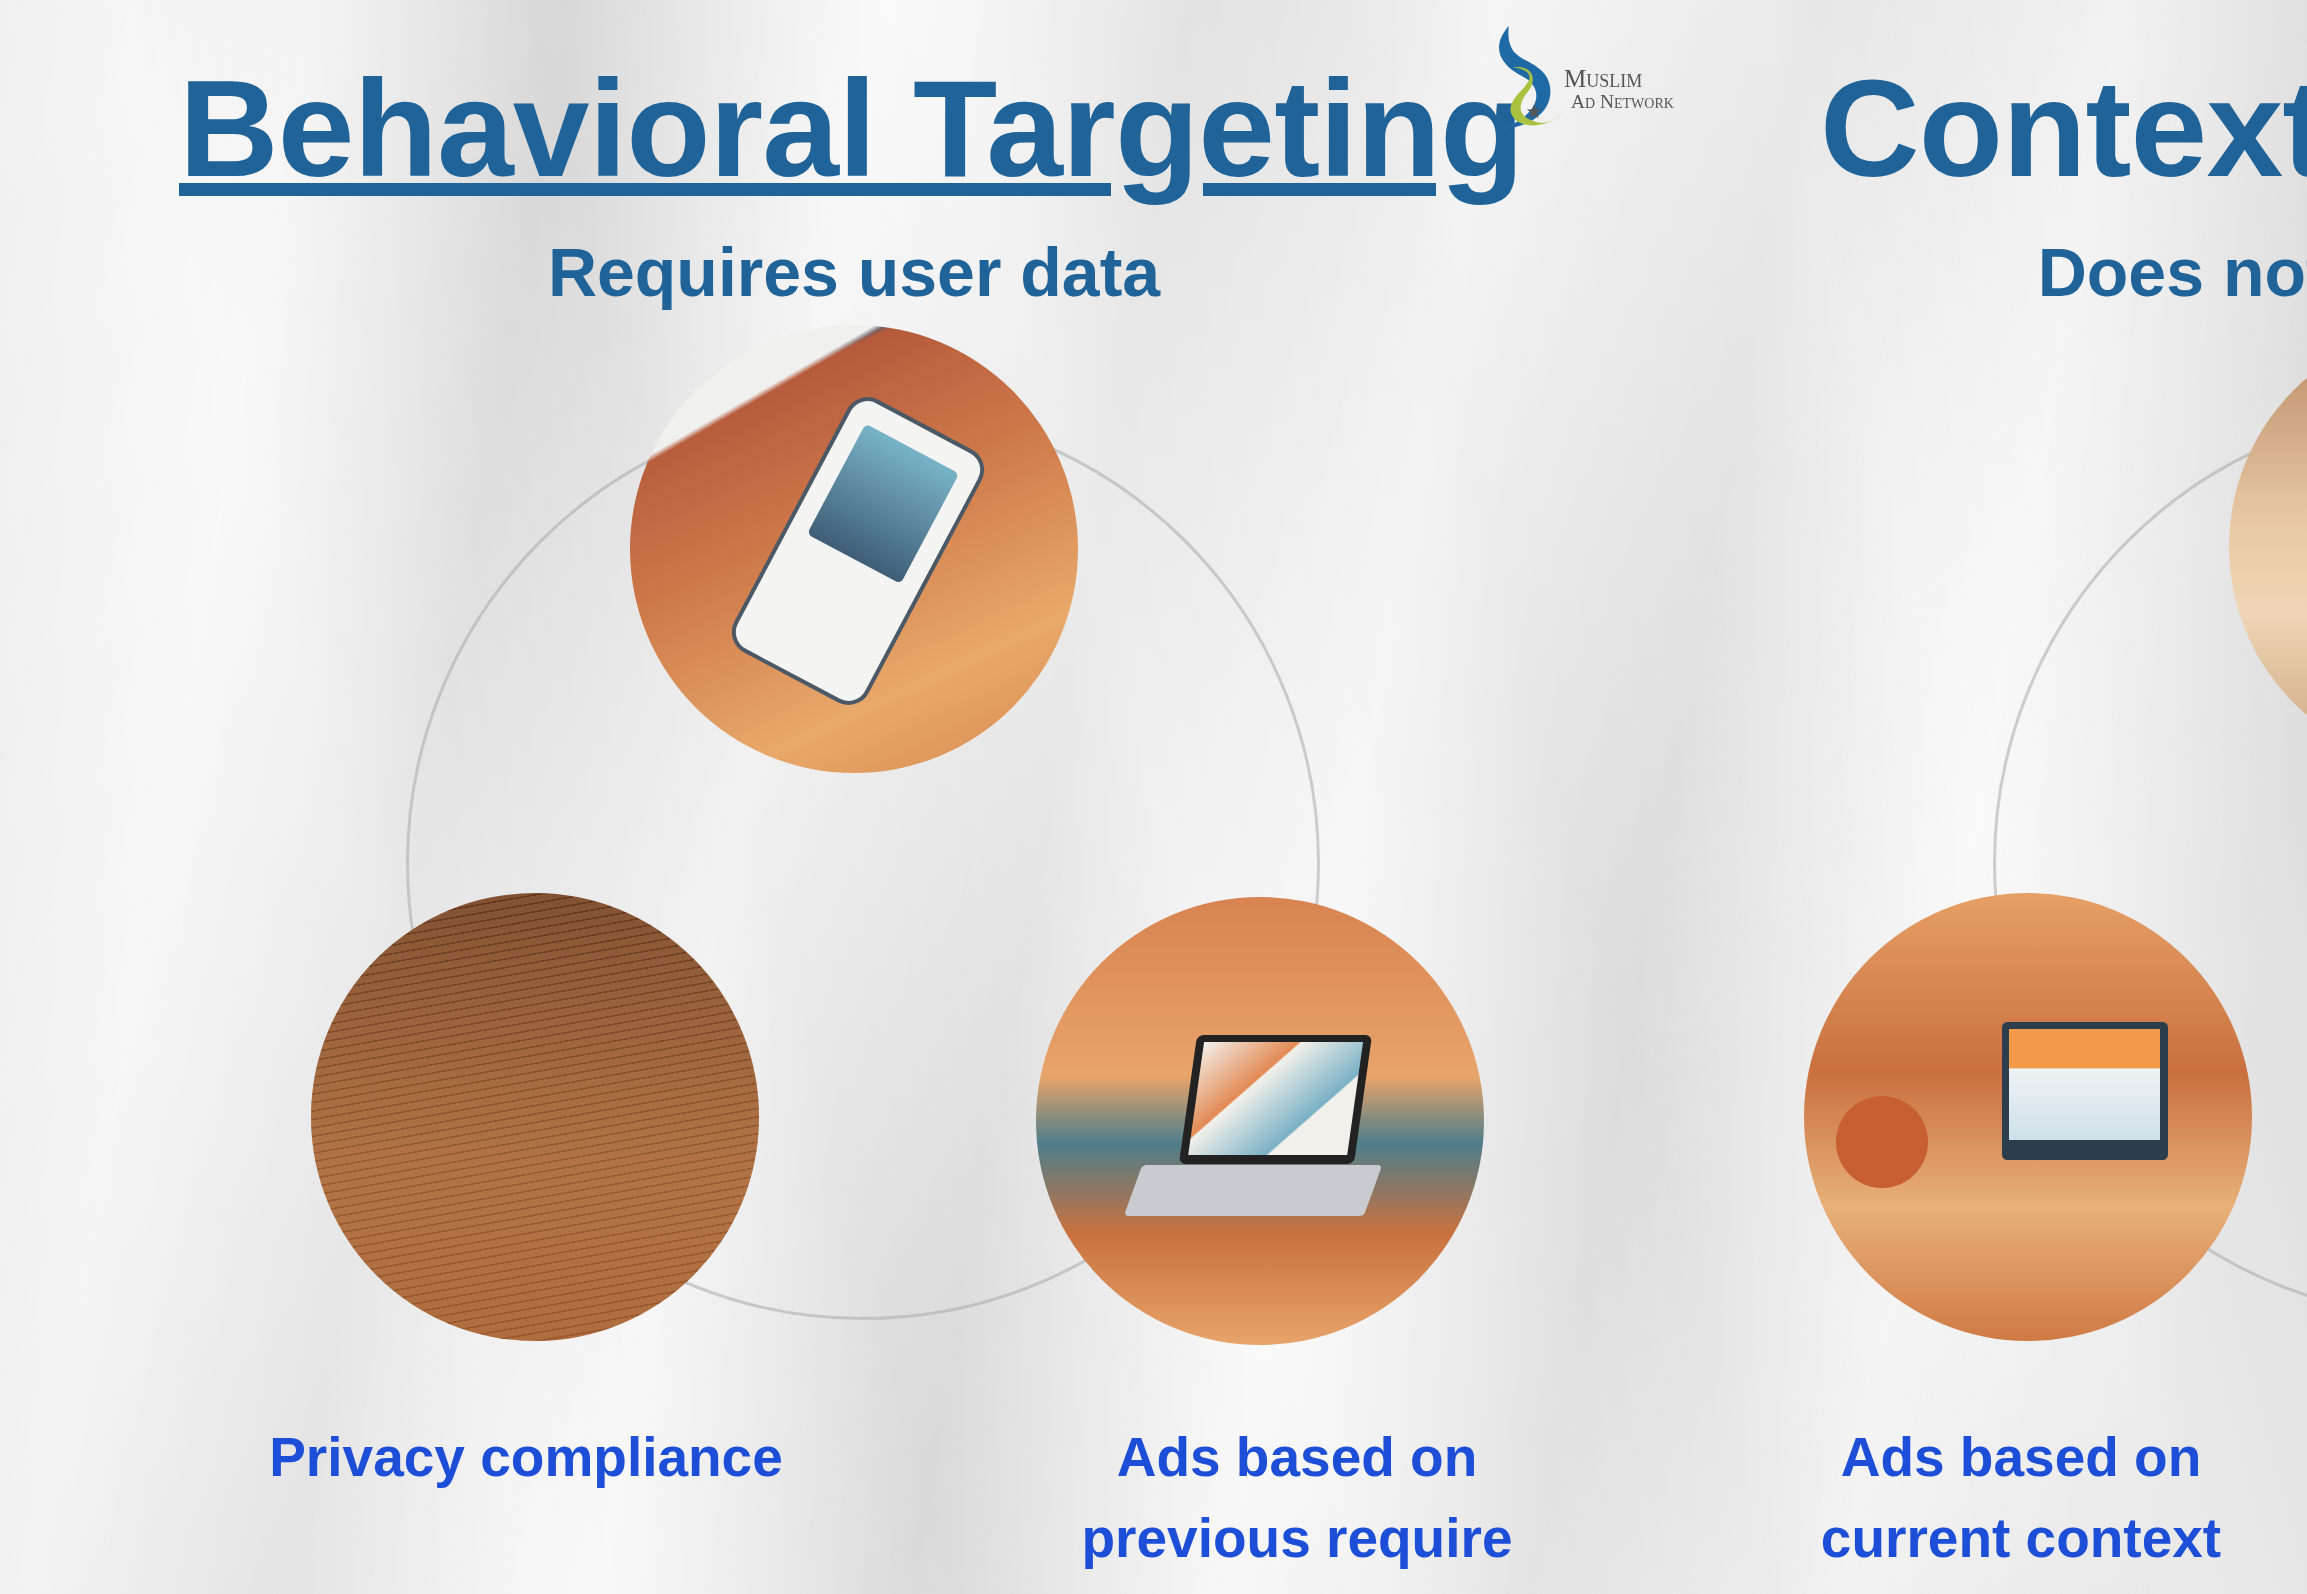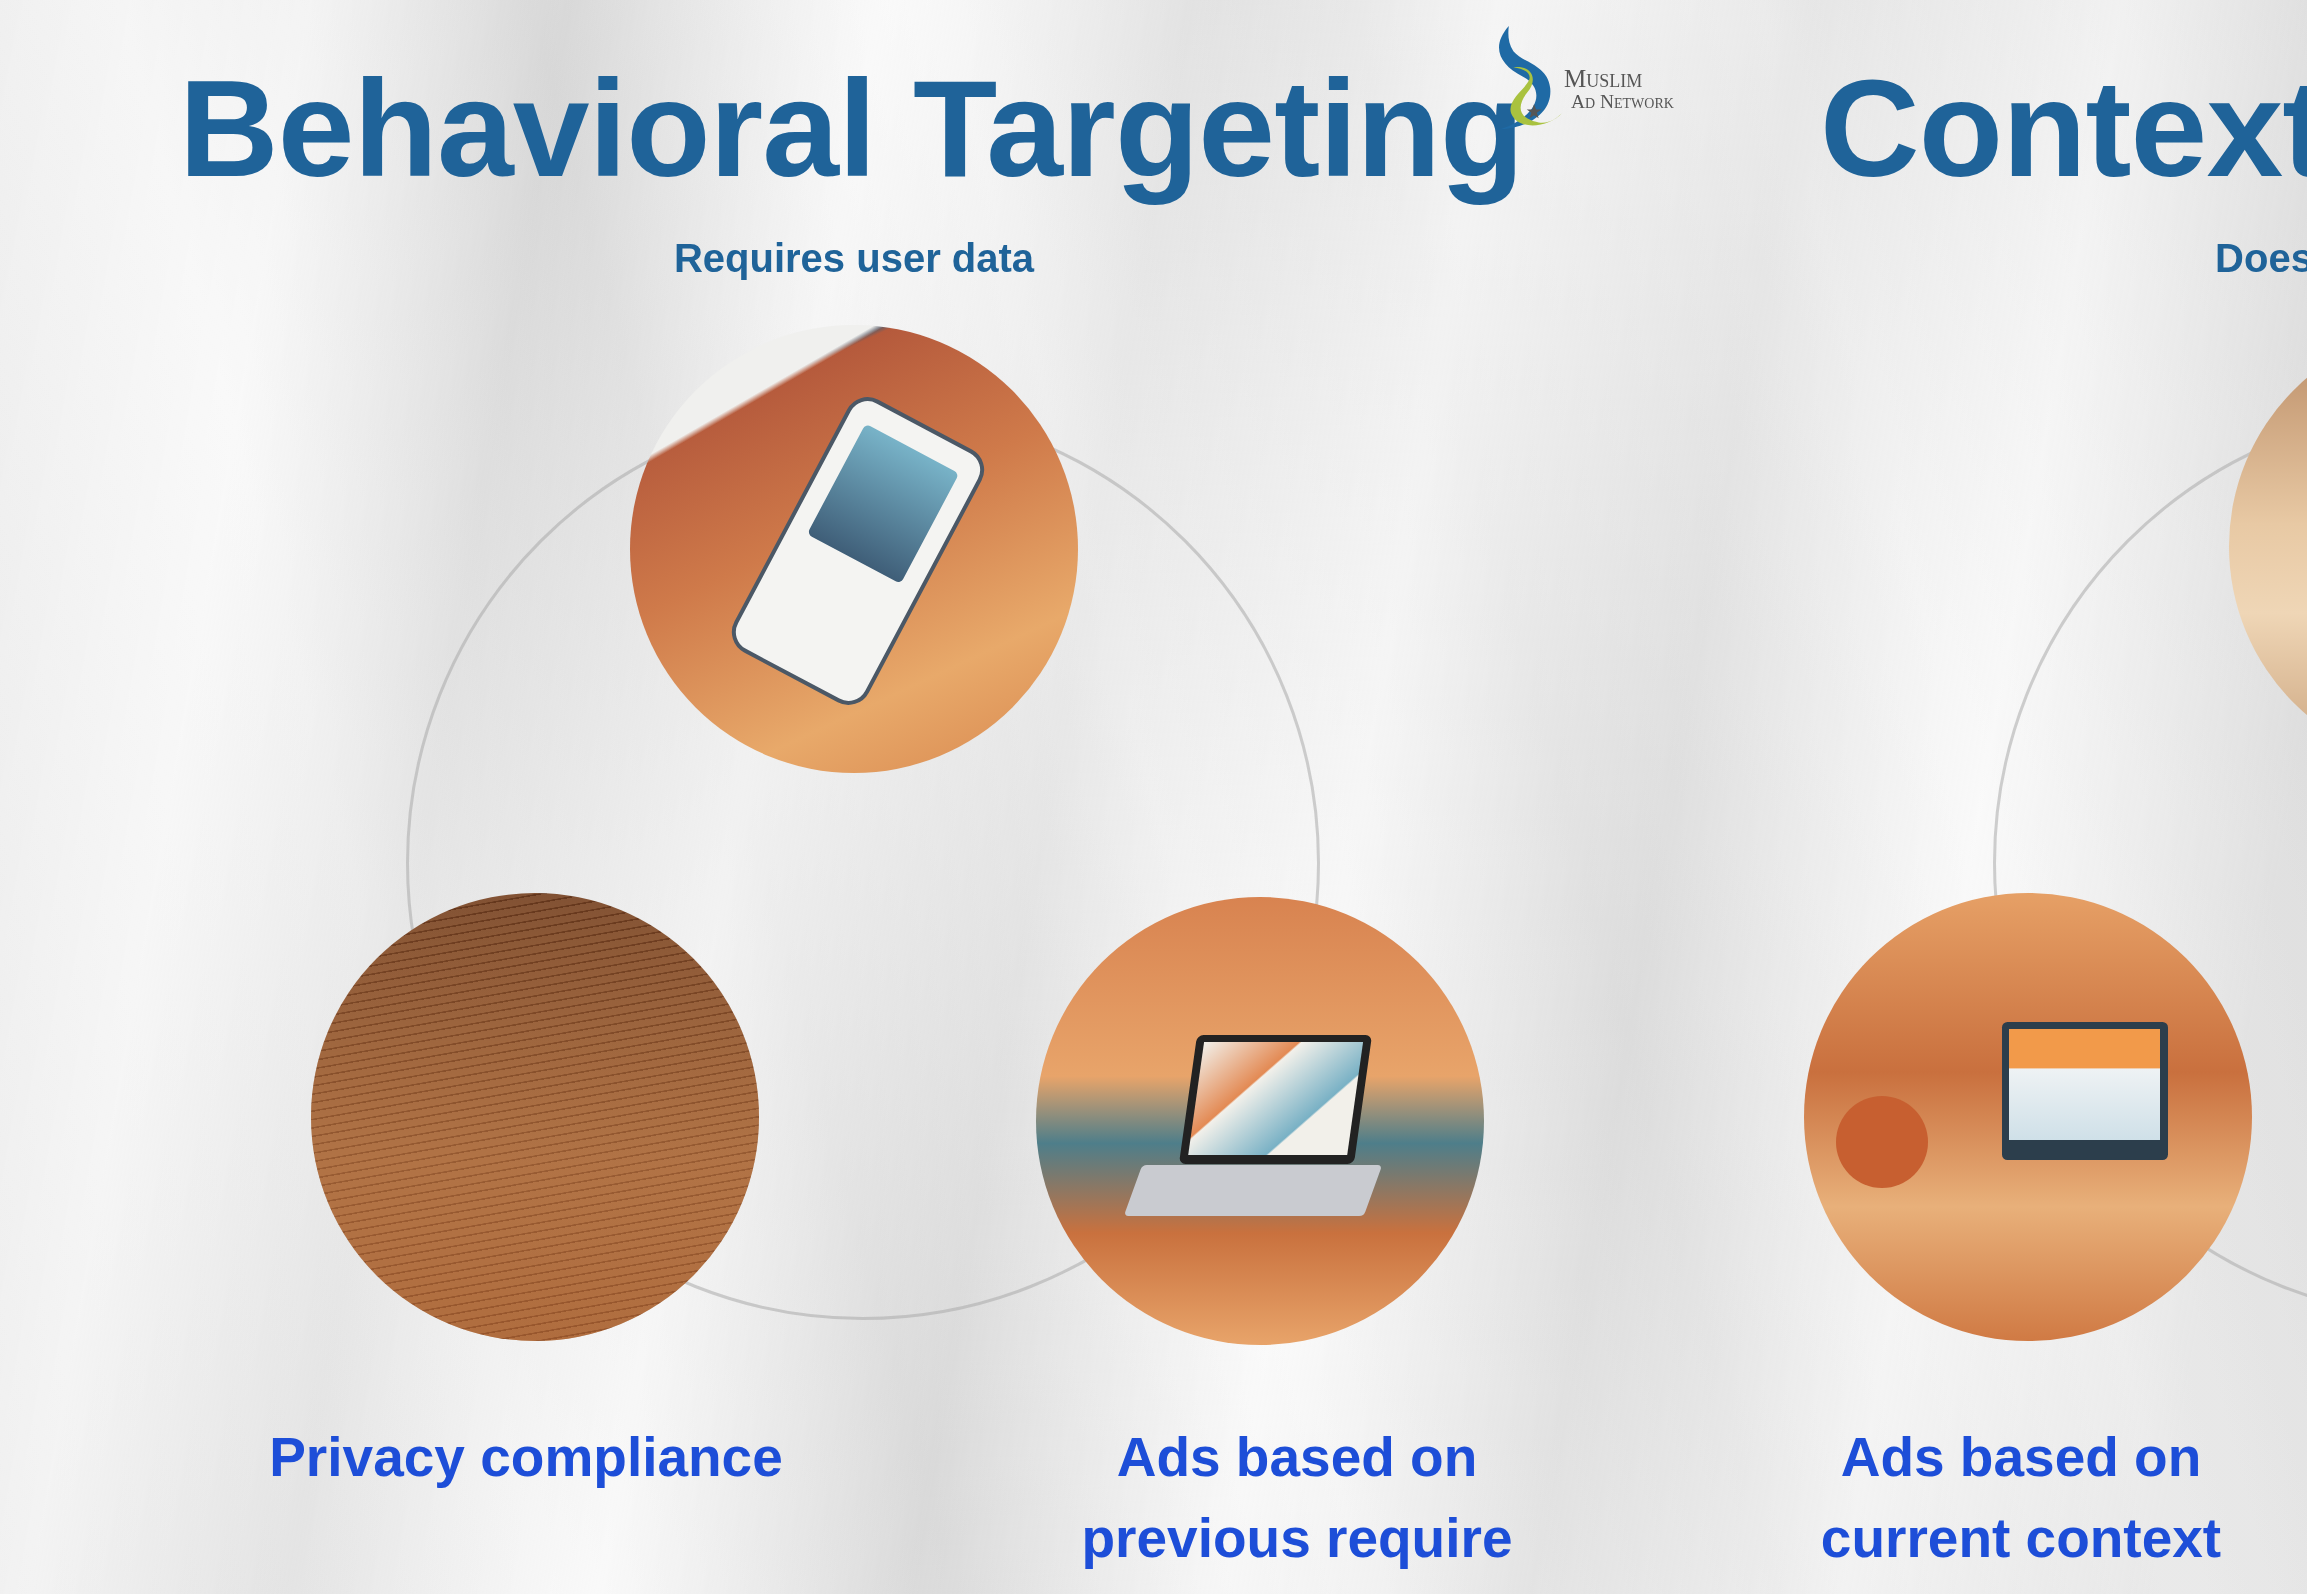--- a/index.html
+++ b/index.html
@@ -19,7 +19,7 @@
 </head>
 <body>
 
-<div class="abs title" style="left:179px;top:59px;">Behavioral Targeting</div>
+<div class="abs title" style="left:179px;top:59px;text-decoration:underline;">Behavioral Targeting</div>
 <div class="abs title" style="left:1820px;top:59px;">Contextual Targeting</div>
 
 <div class="abs" style="left:1495px;top:18.5px;width:212px;height:115px;">

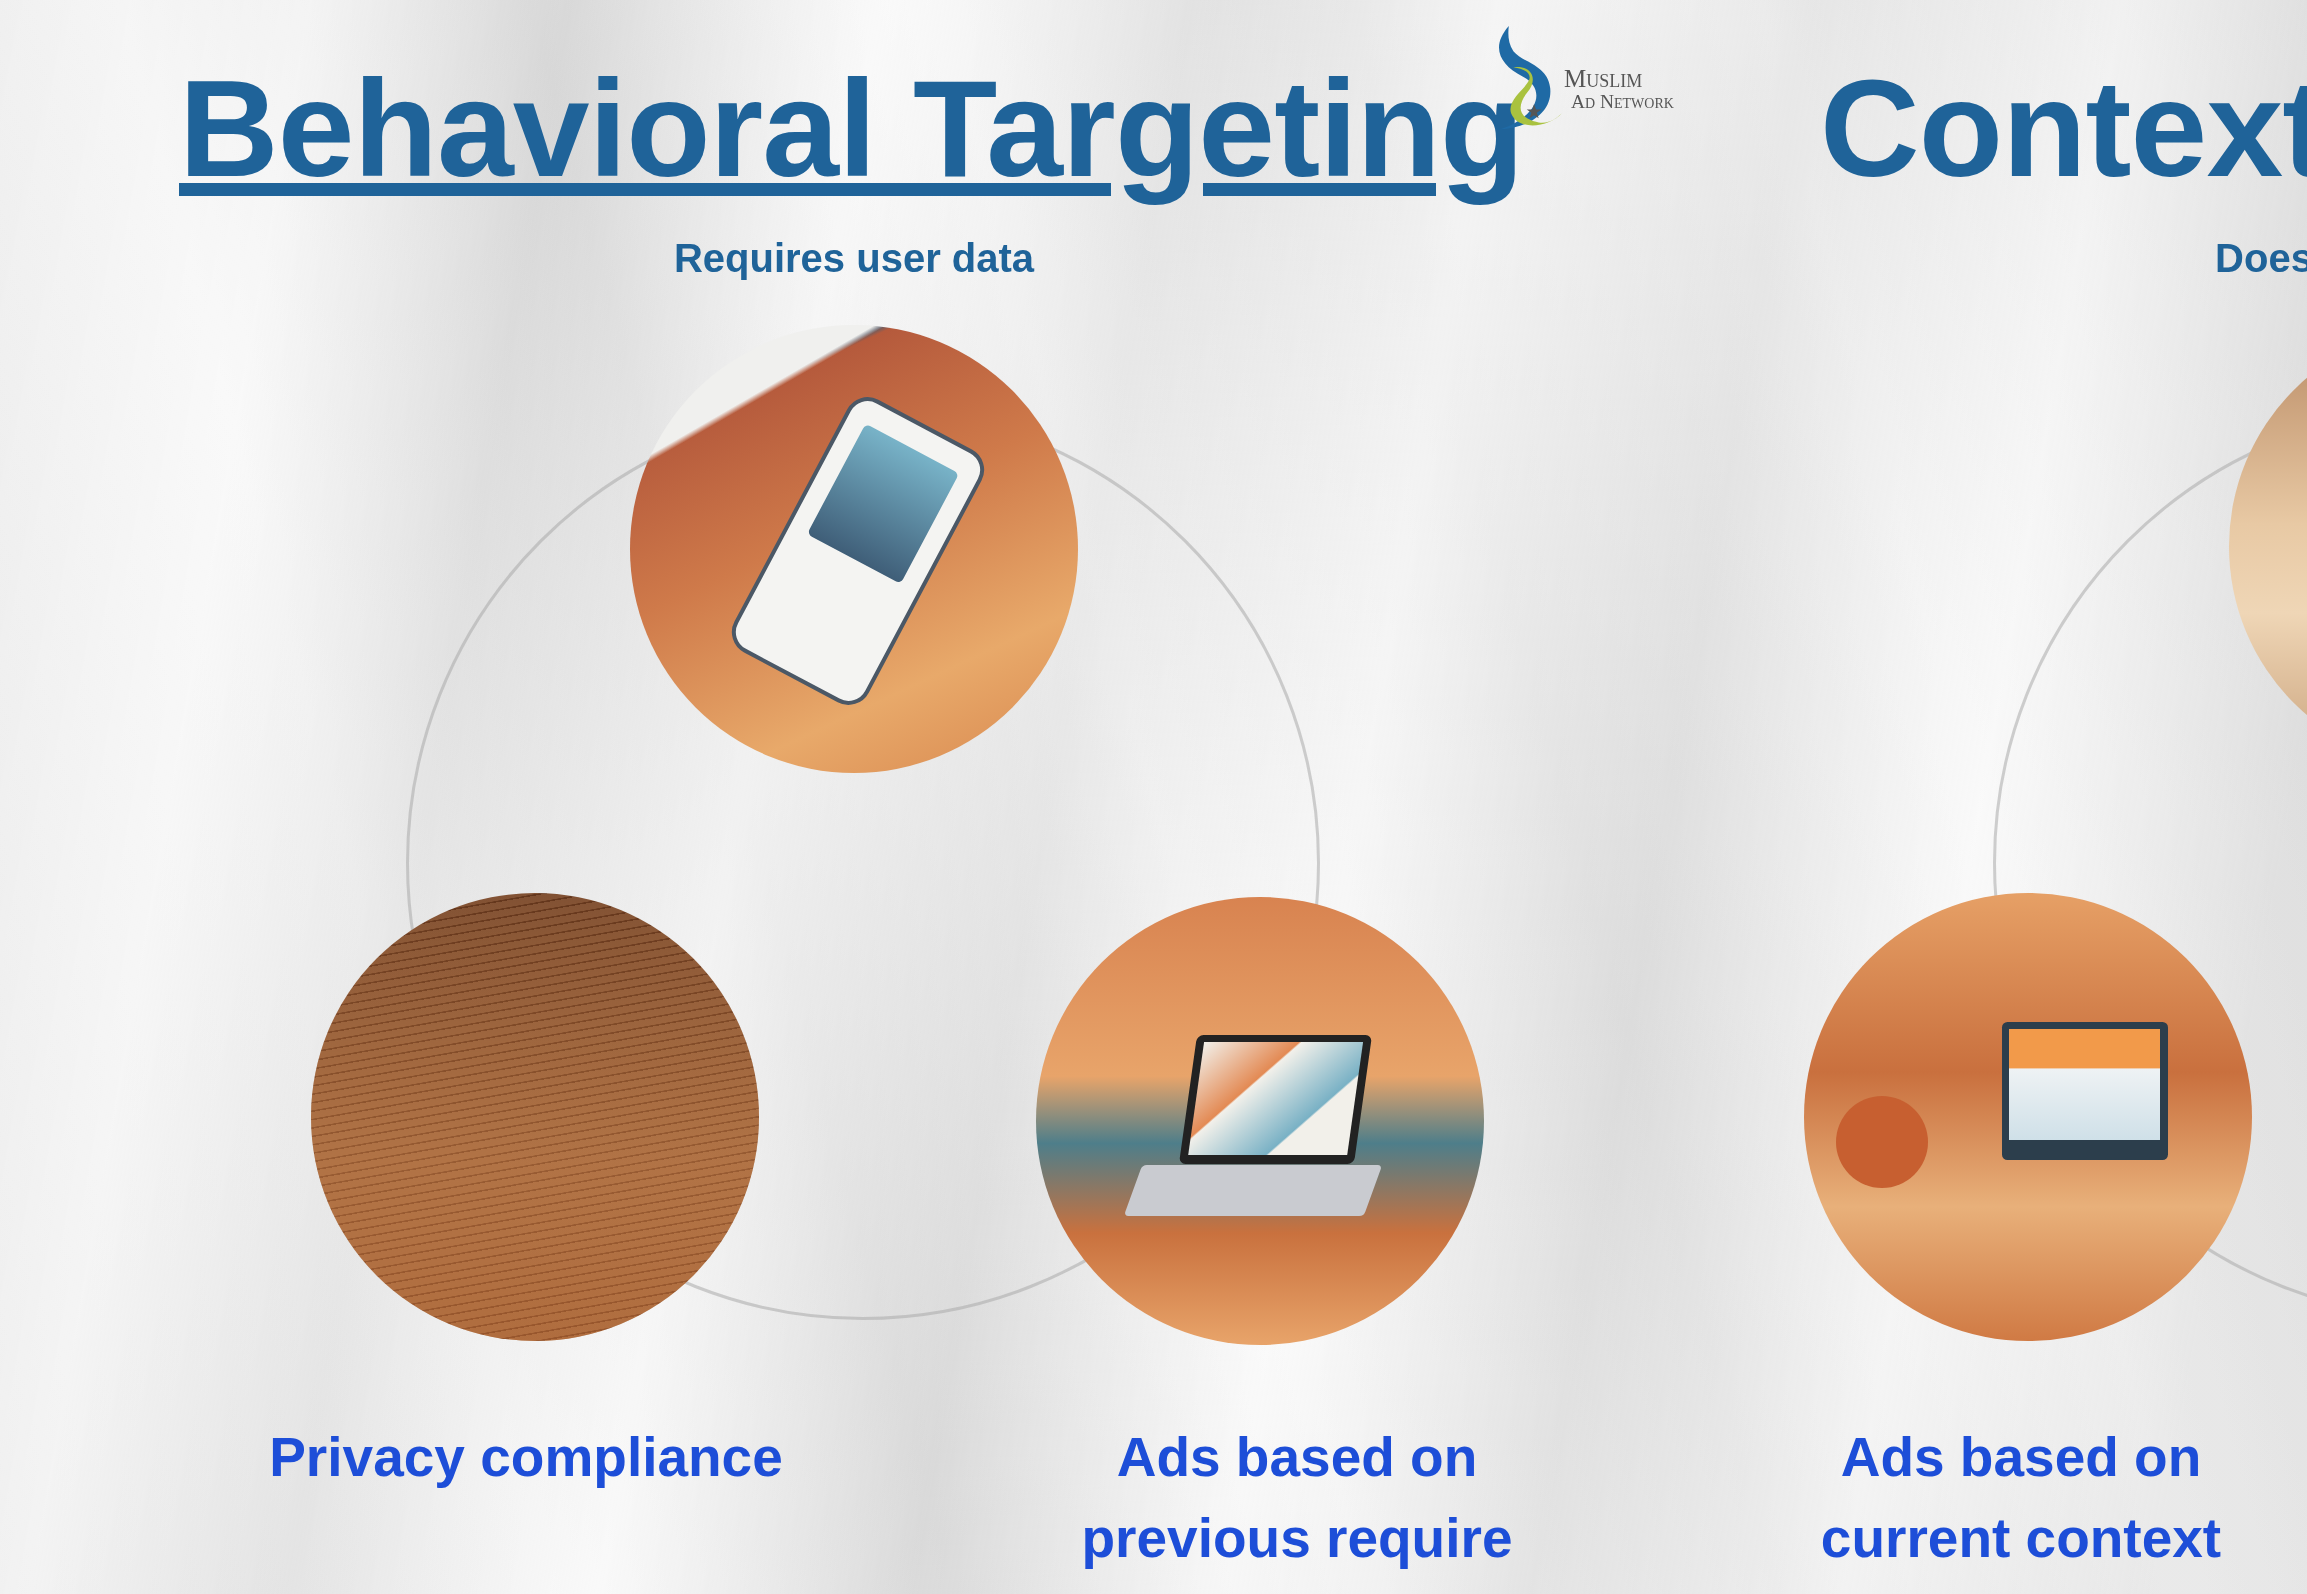--- a/index.html
+++ b/index.html
@@ -10,7 +10,7 @@
       linear-gradient(75deg, #e6e6e6 0%, #f3f3f3 20%, #dcdcdc 35%, #f5f5f5 50%, #e2e2e2 65%, #f4f4f4 80%, #dadada 100%);}
   .abs{position:absolute;}
   .title{color:#1f6399;font-weight:700;font-size:138px;line-height:1;white-space:nowrap;letter-spacing:-0.9px;}
-  .subtitle{color:#1f6399;font-weight:700;font-size:40px;line-height:1;white-space:nowrap;text-align:center;}
+  .subtitle{color:#1f6399;font-weight:700;font-size:68px;line-height:1;white-space:nowrap;text-align:center;}
   .label{color:#1d4ed8;font-weight:700;font-size:55px;line-height:81px;text-align:center;white-space:nowrap;}
   .ring{border:3.7px solid rgba(170,170,170,.55);border-radius:50%;box-sizing:border-box;}
   .pic{border-radius:50%;overflow:hidden;}

